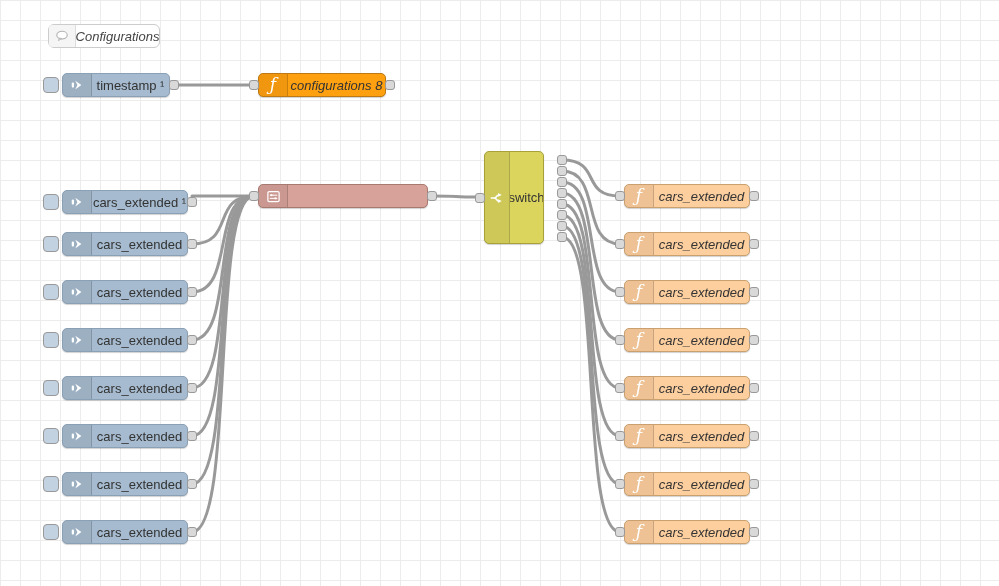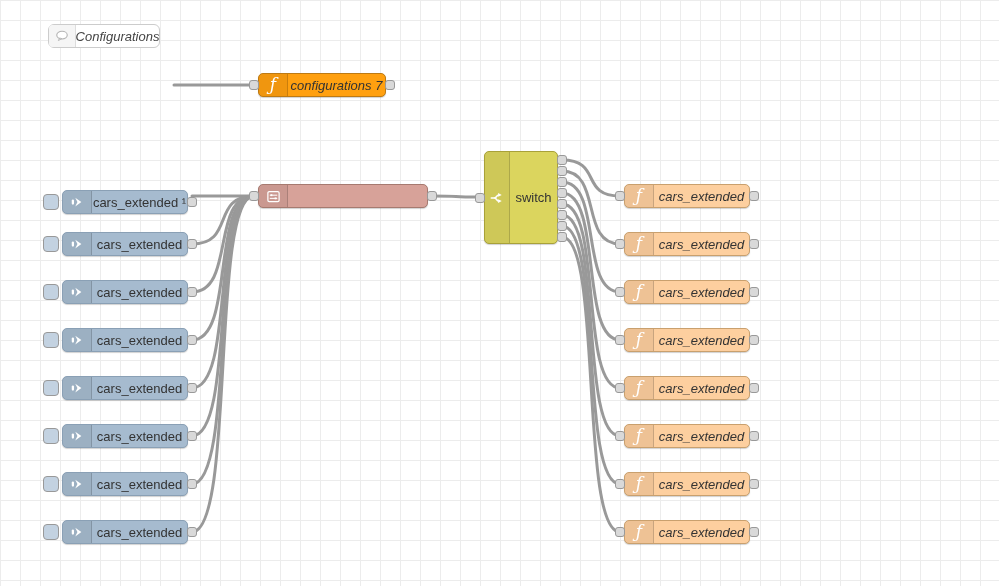--- a/index.html
+++ b/index.html
@@ -85,6 +85,19 @@
           <div class="nr-lbl">Configurations</div>
         </div>
       </div>
+      <div class="nr-node " style="left: 62px; top: 73px; width: 108px; height: 24px;">
+        <div class="nr-body" style="background: rgb(166, 187, 207); border-color: rgb(138, 160, 181);">
+          <div class="nr-strip" style="width: 28px;">
+            <svg width="14" height="14" viewBox="0 0 16 16" xmlns="http://www.w3.org/2000/svg">
+              <rect x="2" y="5" width="2.6" height="6" rx="1.3" fill="#fff"></rect>
+              <path d="M6 3 L13 8 L6 13 L8.5 8 Z" fill="#fff"></path>
+            </svg>
+          </div>
+          <div class="nr-lbl">timestamp ¹</div>
+        </div>
+        <div class="inject-btn"></div>
+        <div class="port" style="left: 107px; top: 7px;"></div>
+      </div>
       <div class="nr-node italic" style="left: 258px; top: 73px; width: 128px; height: 24px;">
         <div class="nr-body" style="background: rgb(255, 160, 16); border-color: rgb(189, 122, 20);">
           <div class="nr-strip" style="width: 28px;">

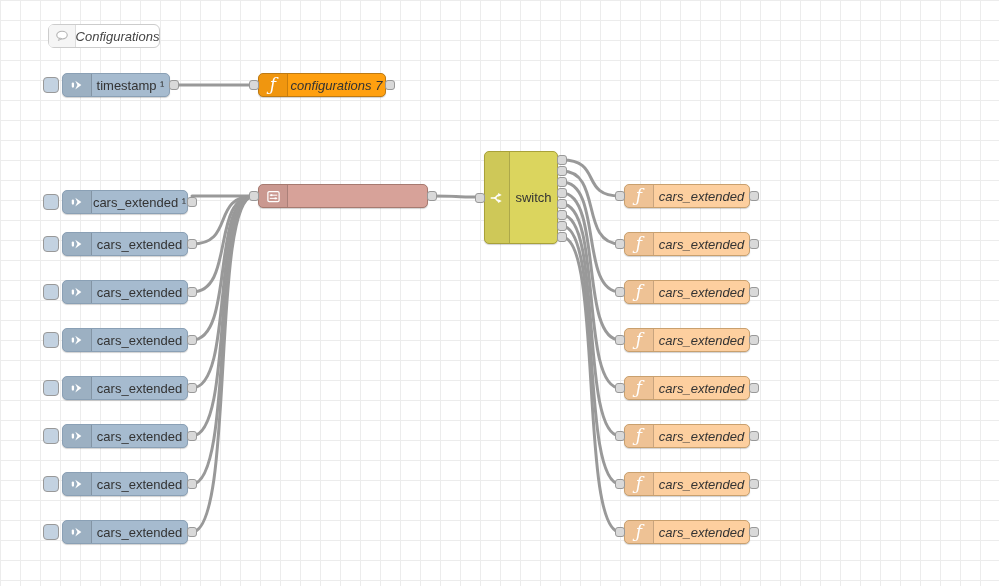--- a/index.html
+++ b/index.html
@@ -103,7 +103,7 @@
           <div class="nr-strip" style="width: 28px;">
             <span class="ficon">ƒ</span>
           </div>
-          <div class="nr-lbl">configurations 7</div>
+          <div class="nr-lbl">configurations 8</div>
         </div>
         <div class="port" style="left: -9px; top: 7px;"></div>
         <div class="port" style="left: 127px; top: 7px;"></div>

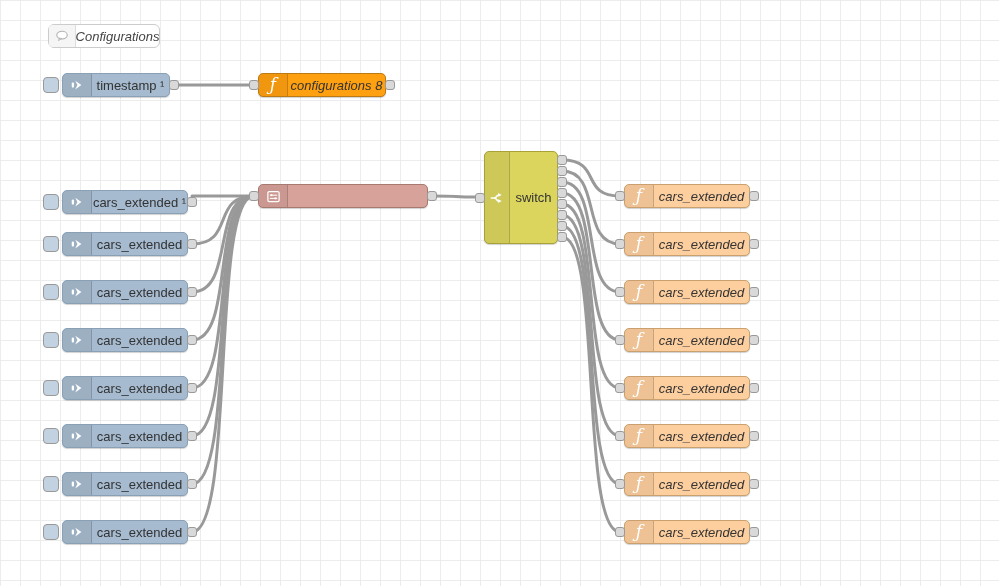--- a/index.html
+++ b/index.html
@@ -123,7 +123,7 @@
         <div class="port" style="left: -9px; top: 7px;"></div>
         <div class="port" style="left: 169px; top: 7px;"></div>
       </div>
-      <div class="nr-node " style="left: 484px; top: 151px; width: 74px; height: 93px;">
+      <div class="nr-node " style="left: 484px; top: 151px; width: 60px; height: 93px;">
         <div class="nr-body" style="background: rgb(219, 213, 94); border-color: rgb(168, 161, 57);">
           <div class="nr-strip" style="width: 24px;">
             <svg width="14" height="14" viewBox="0 0 16 16" xmlns="http://www.w3.org/2000/svg">

